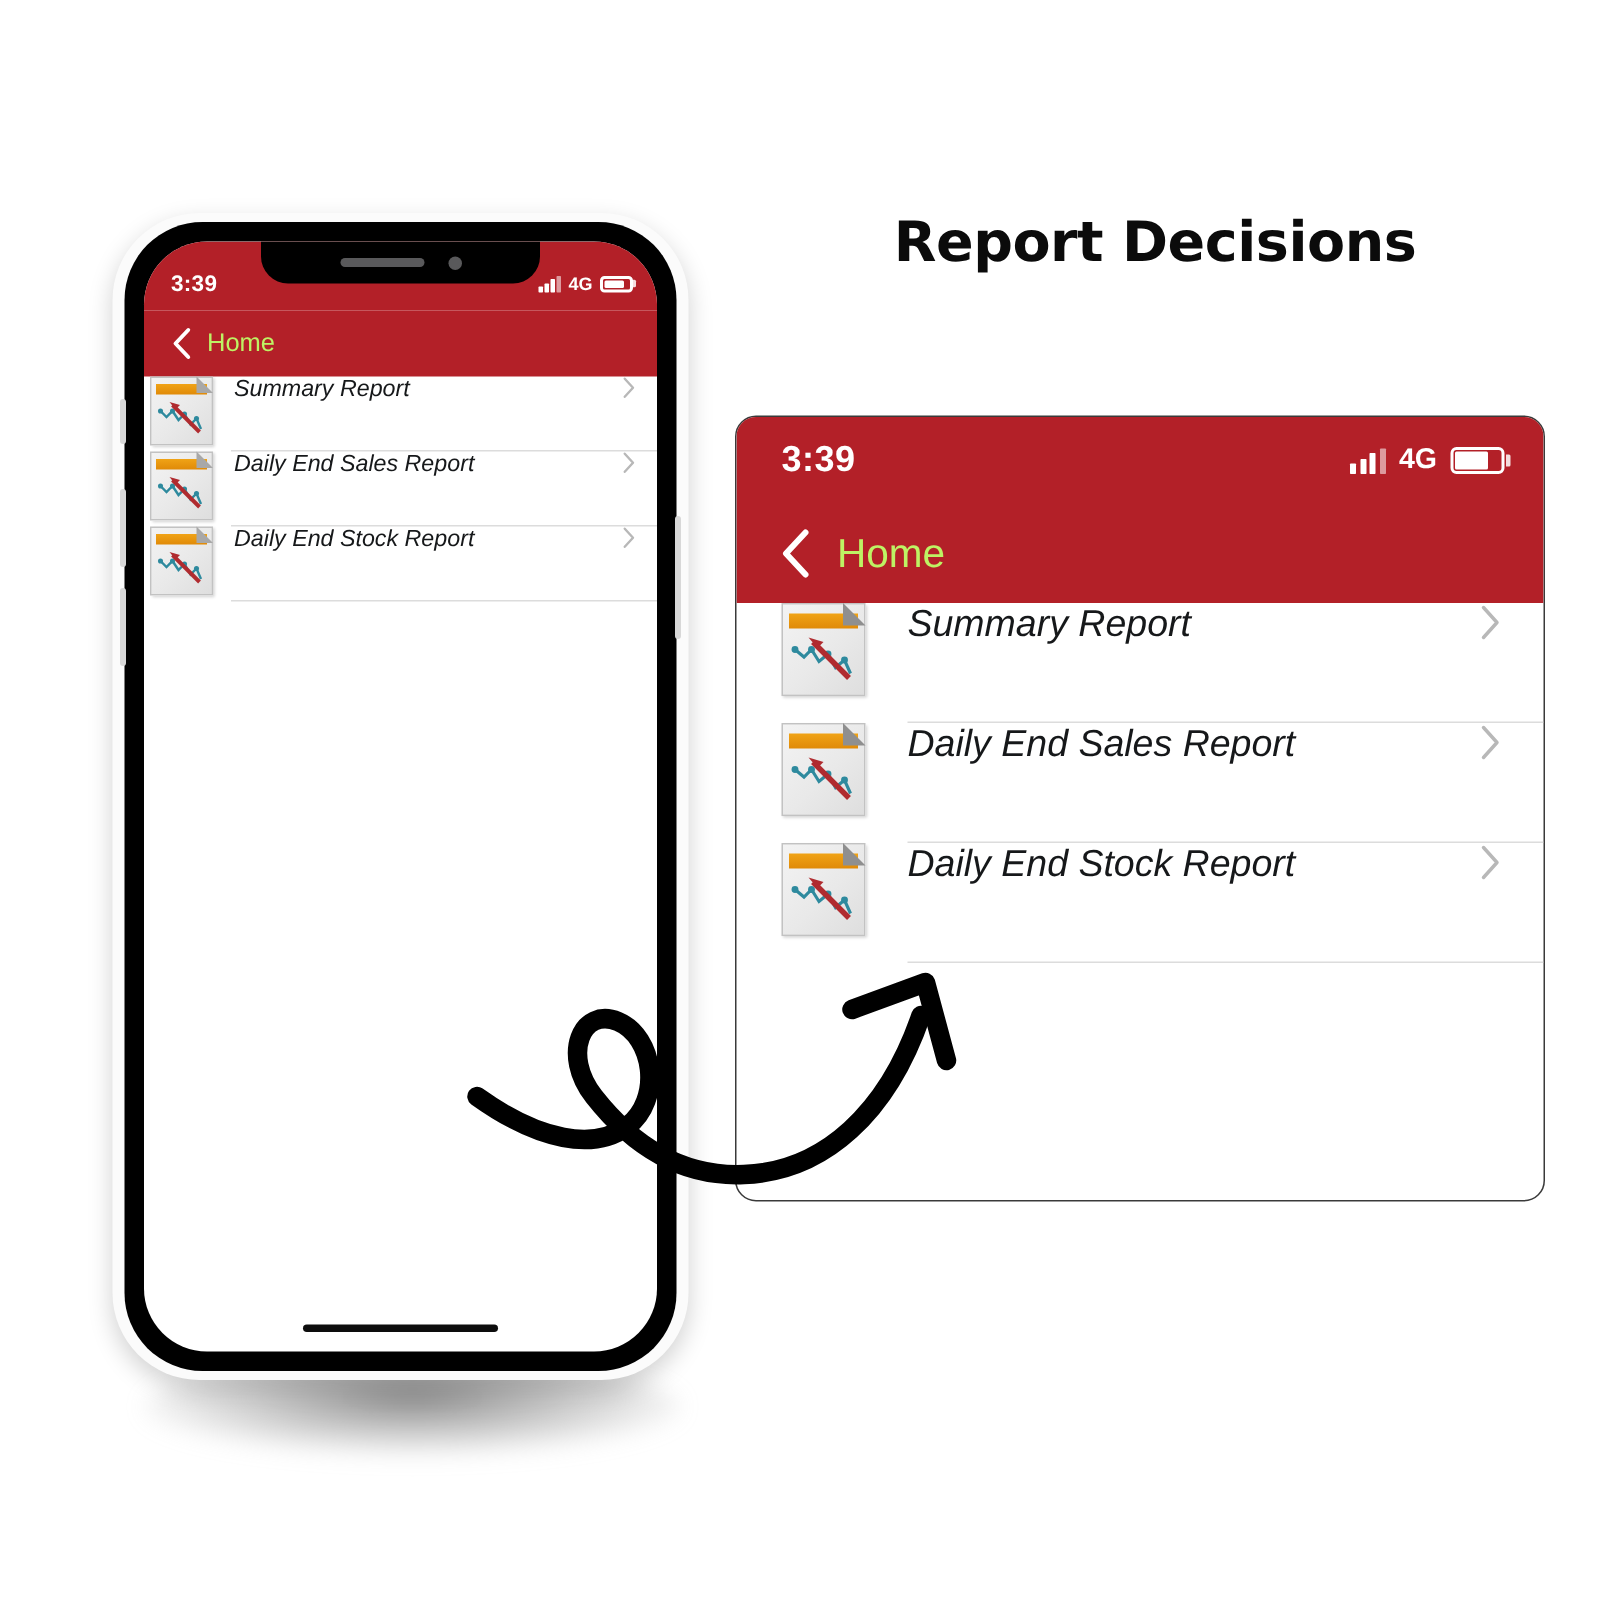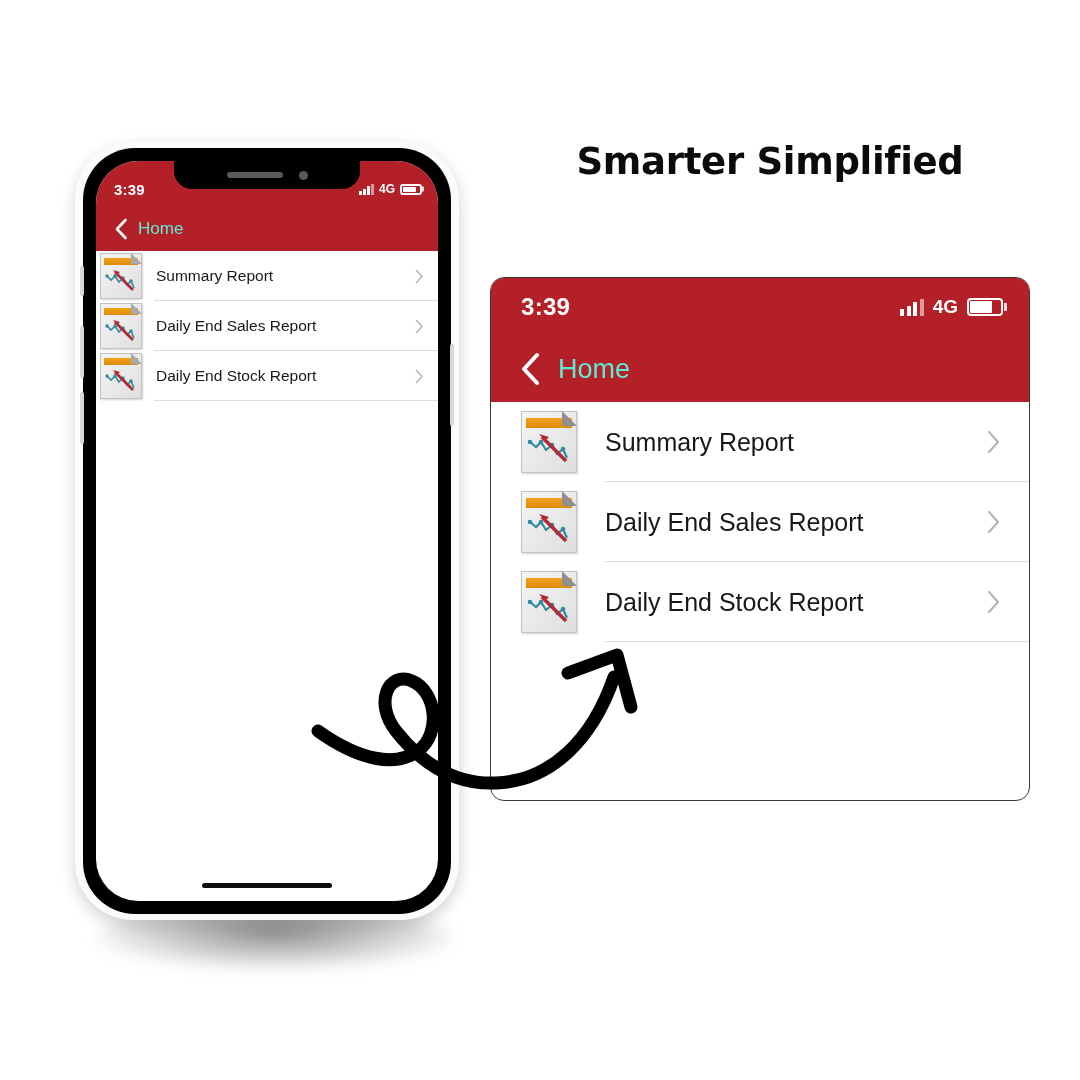--- a/index.html
+++ b/index.html
@@ -226,7 +226,7 @@
 <body>
 
 <div class="headline">
-  <span class="hl-line">Smarter Simplified</span>
+  <span class="hl-line">Report Decisions</span>
 </div>
 
 <div class="phone-shadow"></div>

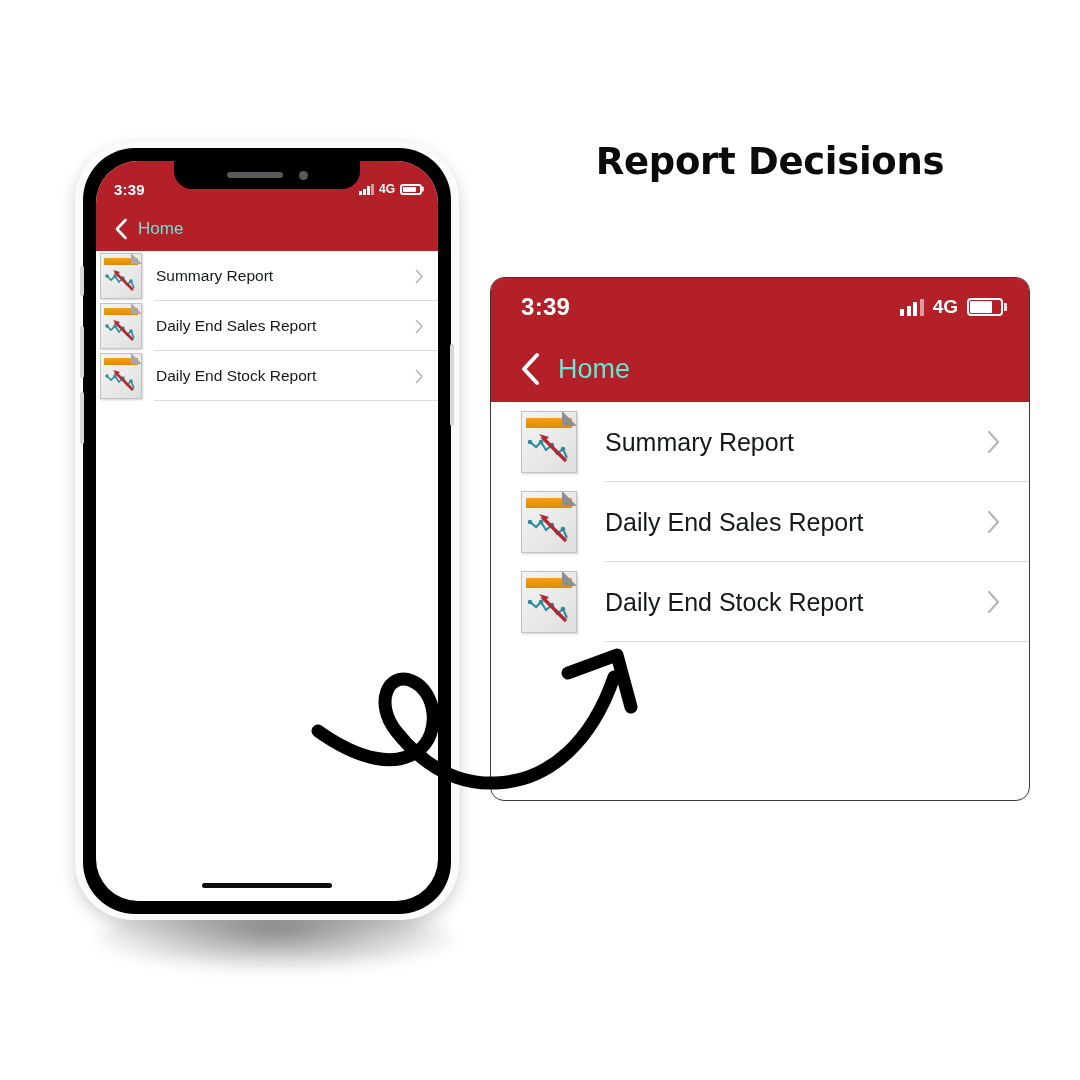--- a/index.html
+++ b/index.html
@@ -133,7 +133,7 @@
     display: flex;
     align-items: center;
     background: var(--brand);
-    color: #5eead4;
+    color: #bef264;
   }
   .nav-chevron { display: block; }
   .sig-bars { display: inline-flex; align-items: flex-end; }

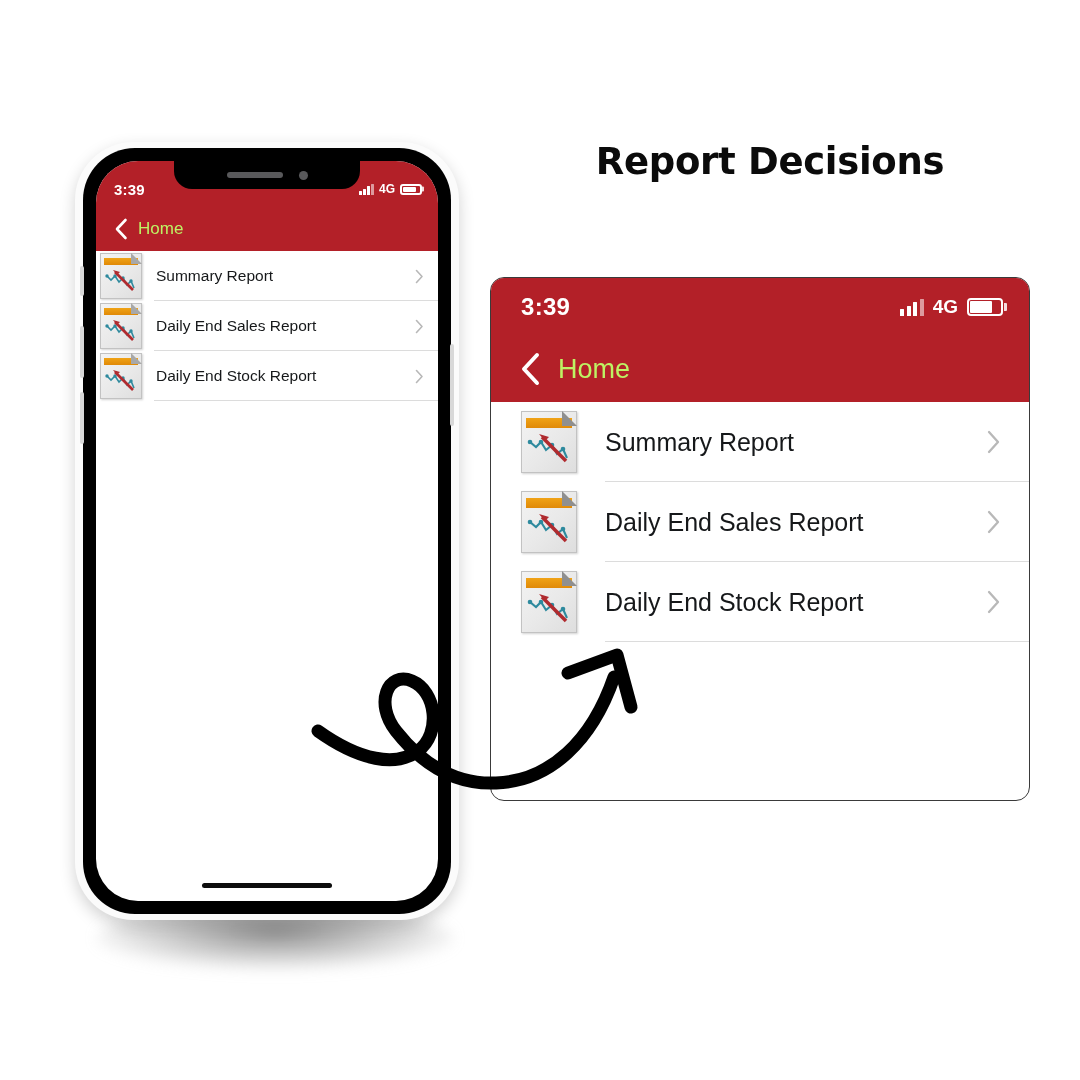--- a/index.html
+++ b/index.html
@@ -162,7 +162,7 @@
   }
 
   
-  .report-row { display: flex; align-items: center; position: relative; }
+  .report-row { display: flex; position: relative; font-style: italic; }
   .report-row .row-sep {
     position: absolute;
     bottom: 0;

